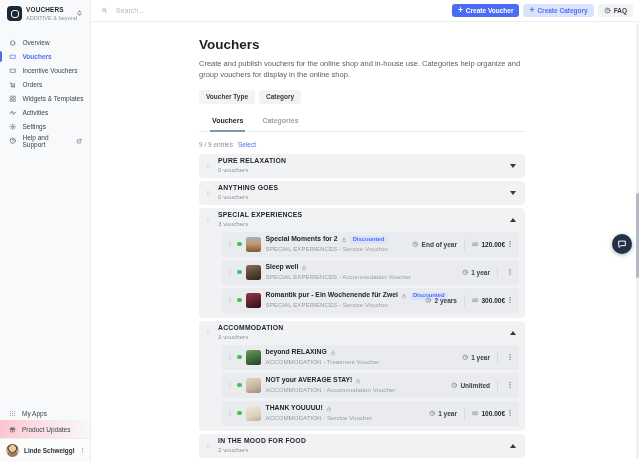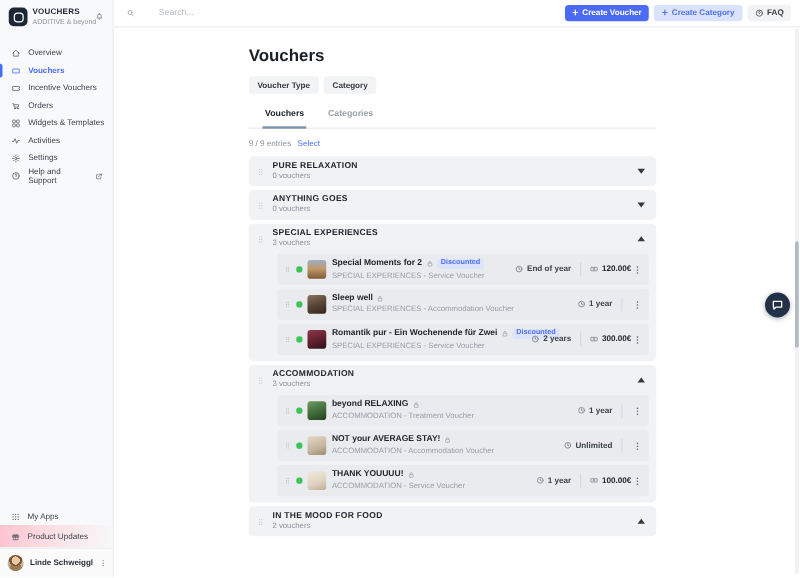--- a/index.html
+++ b/index.html
@@ -48,7 +48,7 @@
   
   .topbar { position:absolute; left:91px; top:0; right:0; height:22px; background:#fff;
     border-bottom:1px solid #eceef0; display:flex; align-items:center; padding:0 7px 0 10px; }
-  .search-wrap { display:flex; align-items:flex-start; gap:19px; flex:1; }
+  .search-wrap { display:flex; align-items:flex-start; gap:8px; flex:1; }
   .search-icon { width:7px; height:7px; color:#9aa1a8; }
   .search-input { border:none; outline:none; background:transparent; font-size:7px; width:160px;
     font-family:"Liberation Sans", sans-serif; color:#495057; }

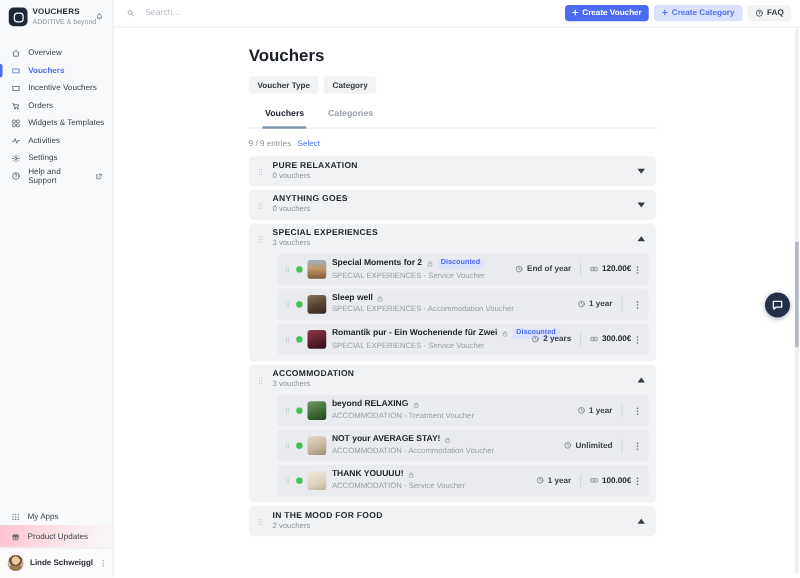--- a/index.html
+++ b/index.html
@@ -350,6 +350,7 @@
 <main class="main">
   <div class="content">
     <h1 class="page-title">Vouchers</h1>
+    <p class="page-desc">Create and publish vouchers for the online shop and in-house use. Categories help organize and group vouchers for display in the online shop.</p>
 
     <div class="chips">
       <span class="chip">Voucher Type</span>

